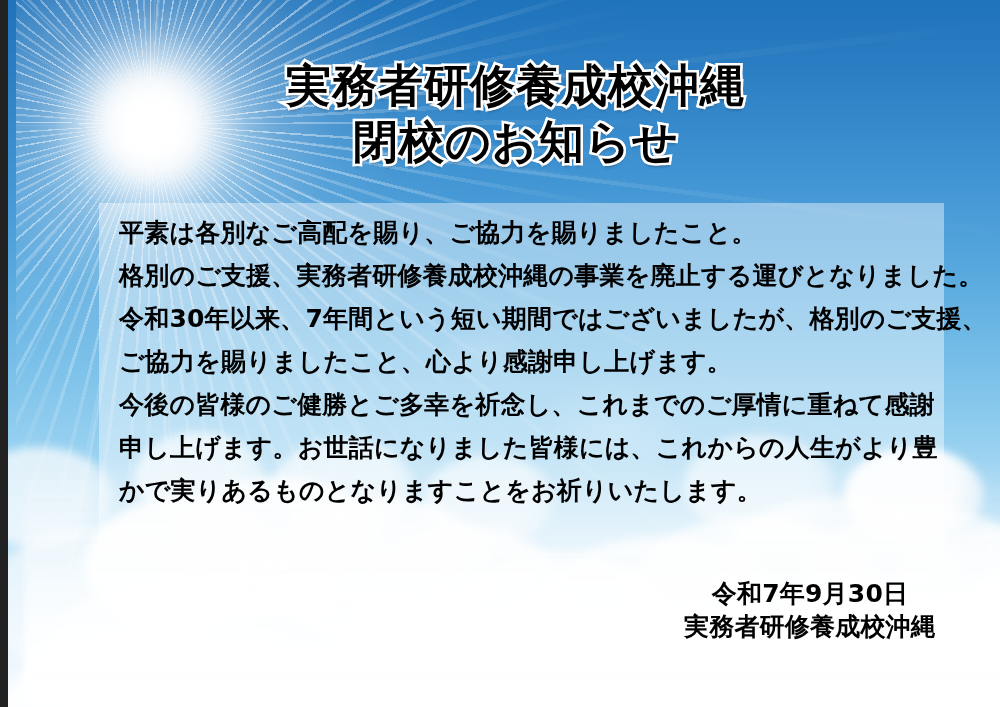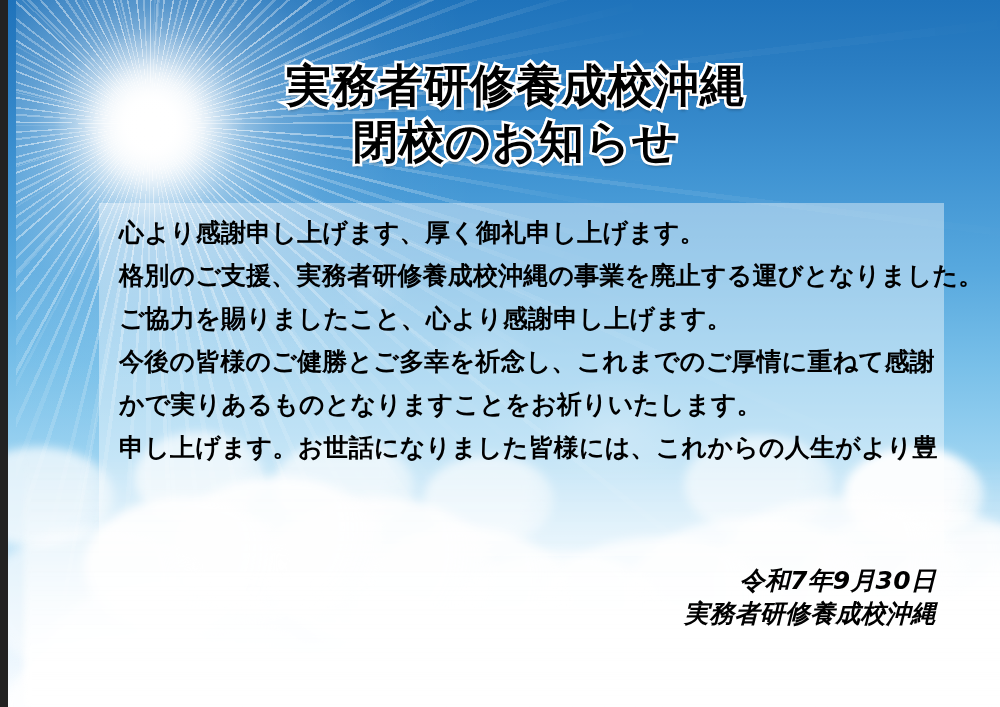--- a/index.html
+++ b/index.html
@@ -233,7 +233,7 @@
   </div>
 
   <div class="body-panel" id="body-panel">
-      <span class="body-line">心より感謝申し上げます、厚く御礼申し上げます。</span>
+      <span class="body-line">平素は各別なご高配を賜り、ご協力を賜りましたこと。</span>
       <span class="body-line">格別のご支援、実務者研修養成校沖縄の事業を廃止する運びとなりました。</span>
       <span class="body-line">ご協力を賜りましたこと、心より感謝申し上げます。</span>
       <span class="body-line">今後の皆様のご健勝とご多幸を祈念し、これまでのご厚情に重ねて感謝</span>

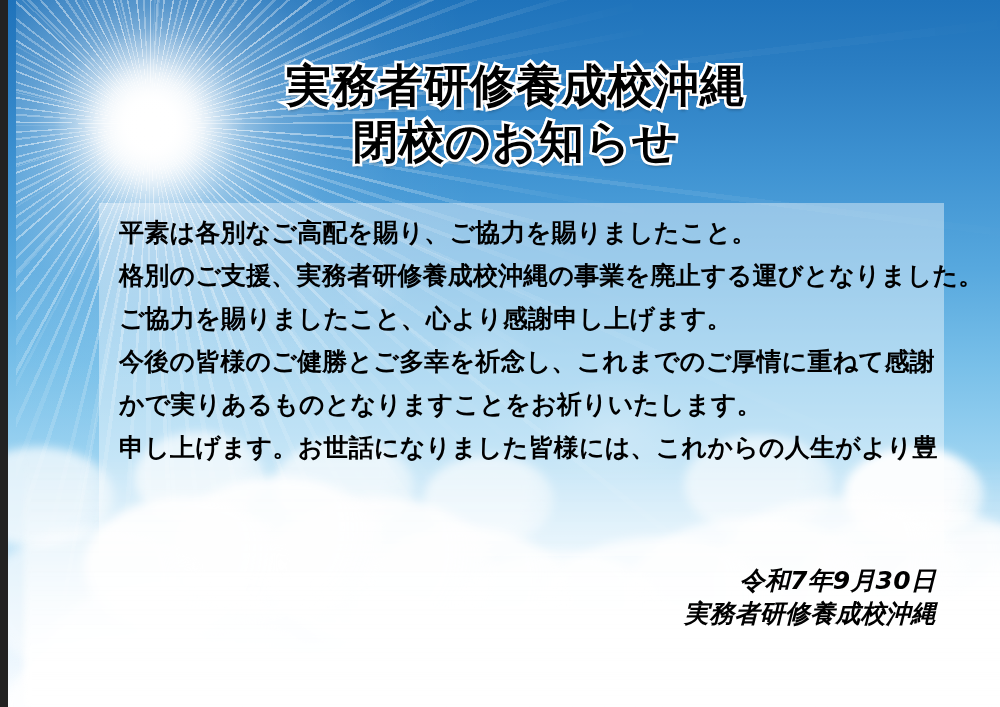--- a/index.html
+++ b/index.html
@@ -235,6 +235,7 @@
   <div class="body-panel" id="body-panel">
       <span class="body-line">平素は各別なご高配を賜り、ご協力を賜りましたこと。</span>
       <span class="body-line">格別のご支援、実務者研修養成校沖縄の事業を廃止する運びとなりました。</span>
+      <span class="body-line">令和30年以来、7年間という短い期間ではございましたが、格別のご支援、</span>
       <span class="body-line">ご協力を賜りましたこと、心より感謝申し上げます。</span>
       <span class="body-line">今後の皆様のご健勝とご多幸を祈念し、これまでのご厚情に重ねて感謝</span>
       <span class="body-line">かで実りあるものとなりますことをお祈りいたします。</span>

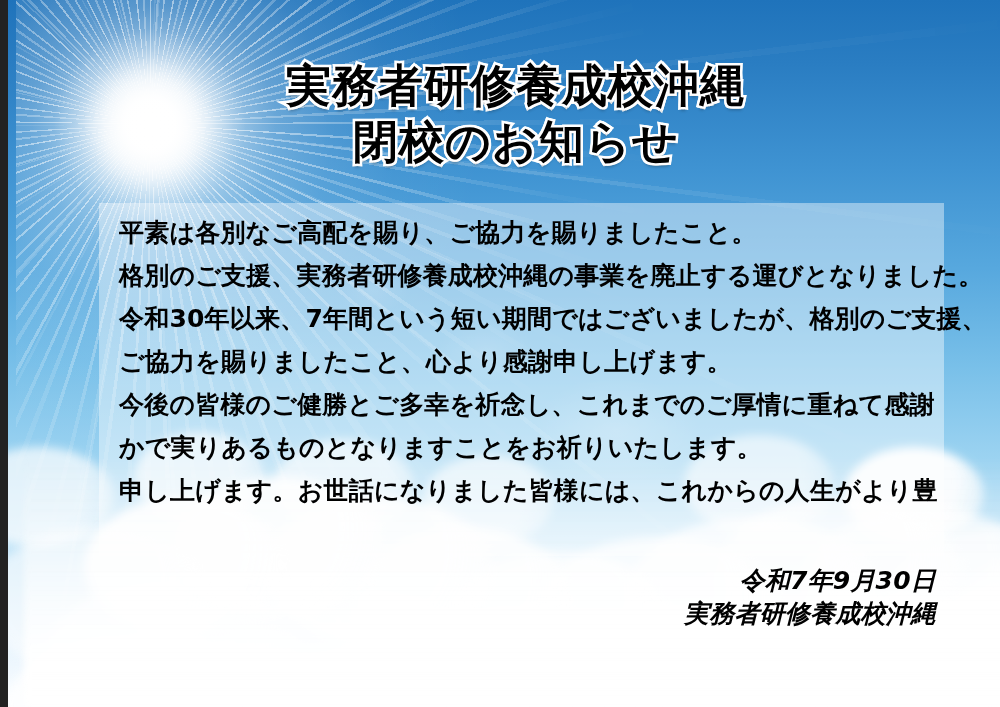--- a/index.html
+++ b/index.html
@@ -238,8 +238,8 @@
       <span class="body-line">令和30年以来、7年間という短い期間ではございましたが、格別のご支援、</span>
       <span class="body-line">ご協力を賜りましたこと、心より感謝申し上げます。</span>
       <span class="body-line">今後の皆様のご健勝とご多幸を祈念し、これまでのご厚情に重ねて感謝</span>
+      <span class="body-line">申し上げます。お世話になりました皆様には、これからの人生がより豊</span>
       <span class="body-line">かで実りあるものとなりますことをお祈りいたします。</span>
-      <span class="body-line">申し上げます。お世話になりました皆様には、これからの人生がより豊</span>
     </div>
 
   <div class="signature" id="signature">

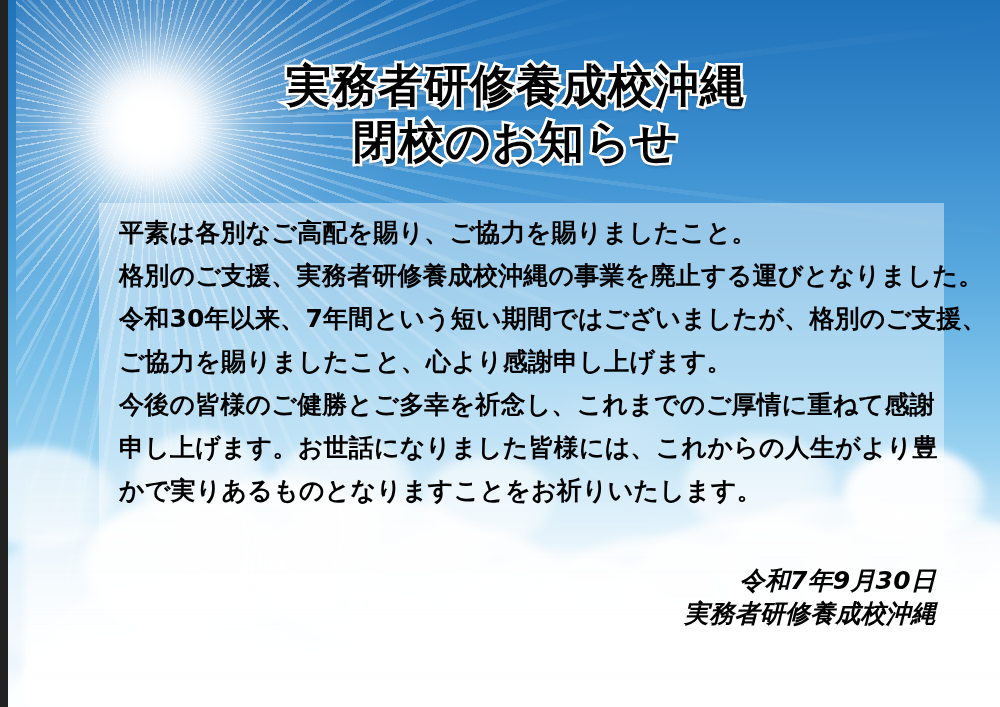--- a/index.html
+++ b/index.html
@@ -169,10 +169,9 @@
   .signature {
     position: absolute;
     right: 72px;
-    top: 564px;
-    text-align: right;
+    top: 577px;
+    text-align: center;
     z-index: 6;
-    font-style: italic;
   }
   .sig-line {
     display: block;

